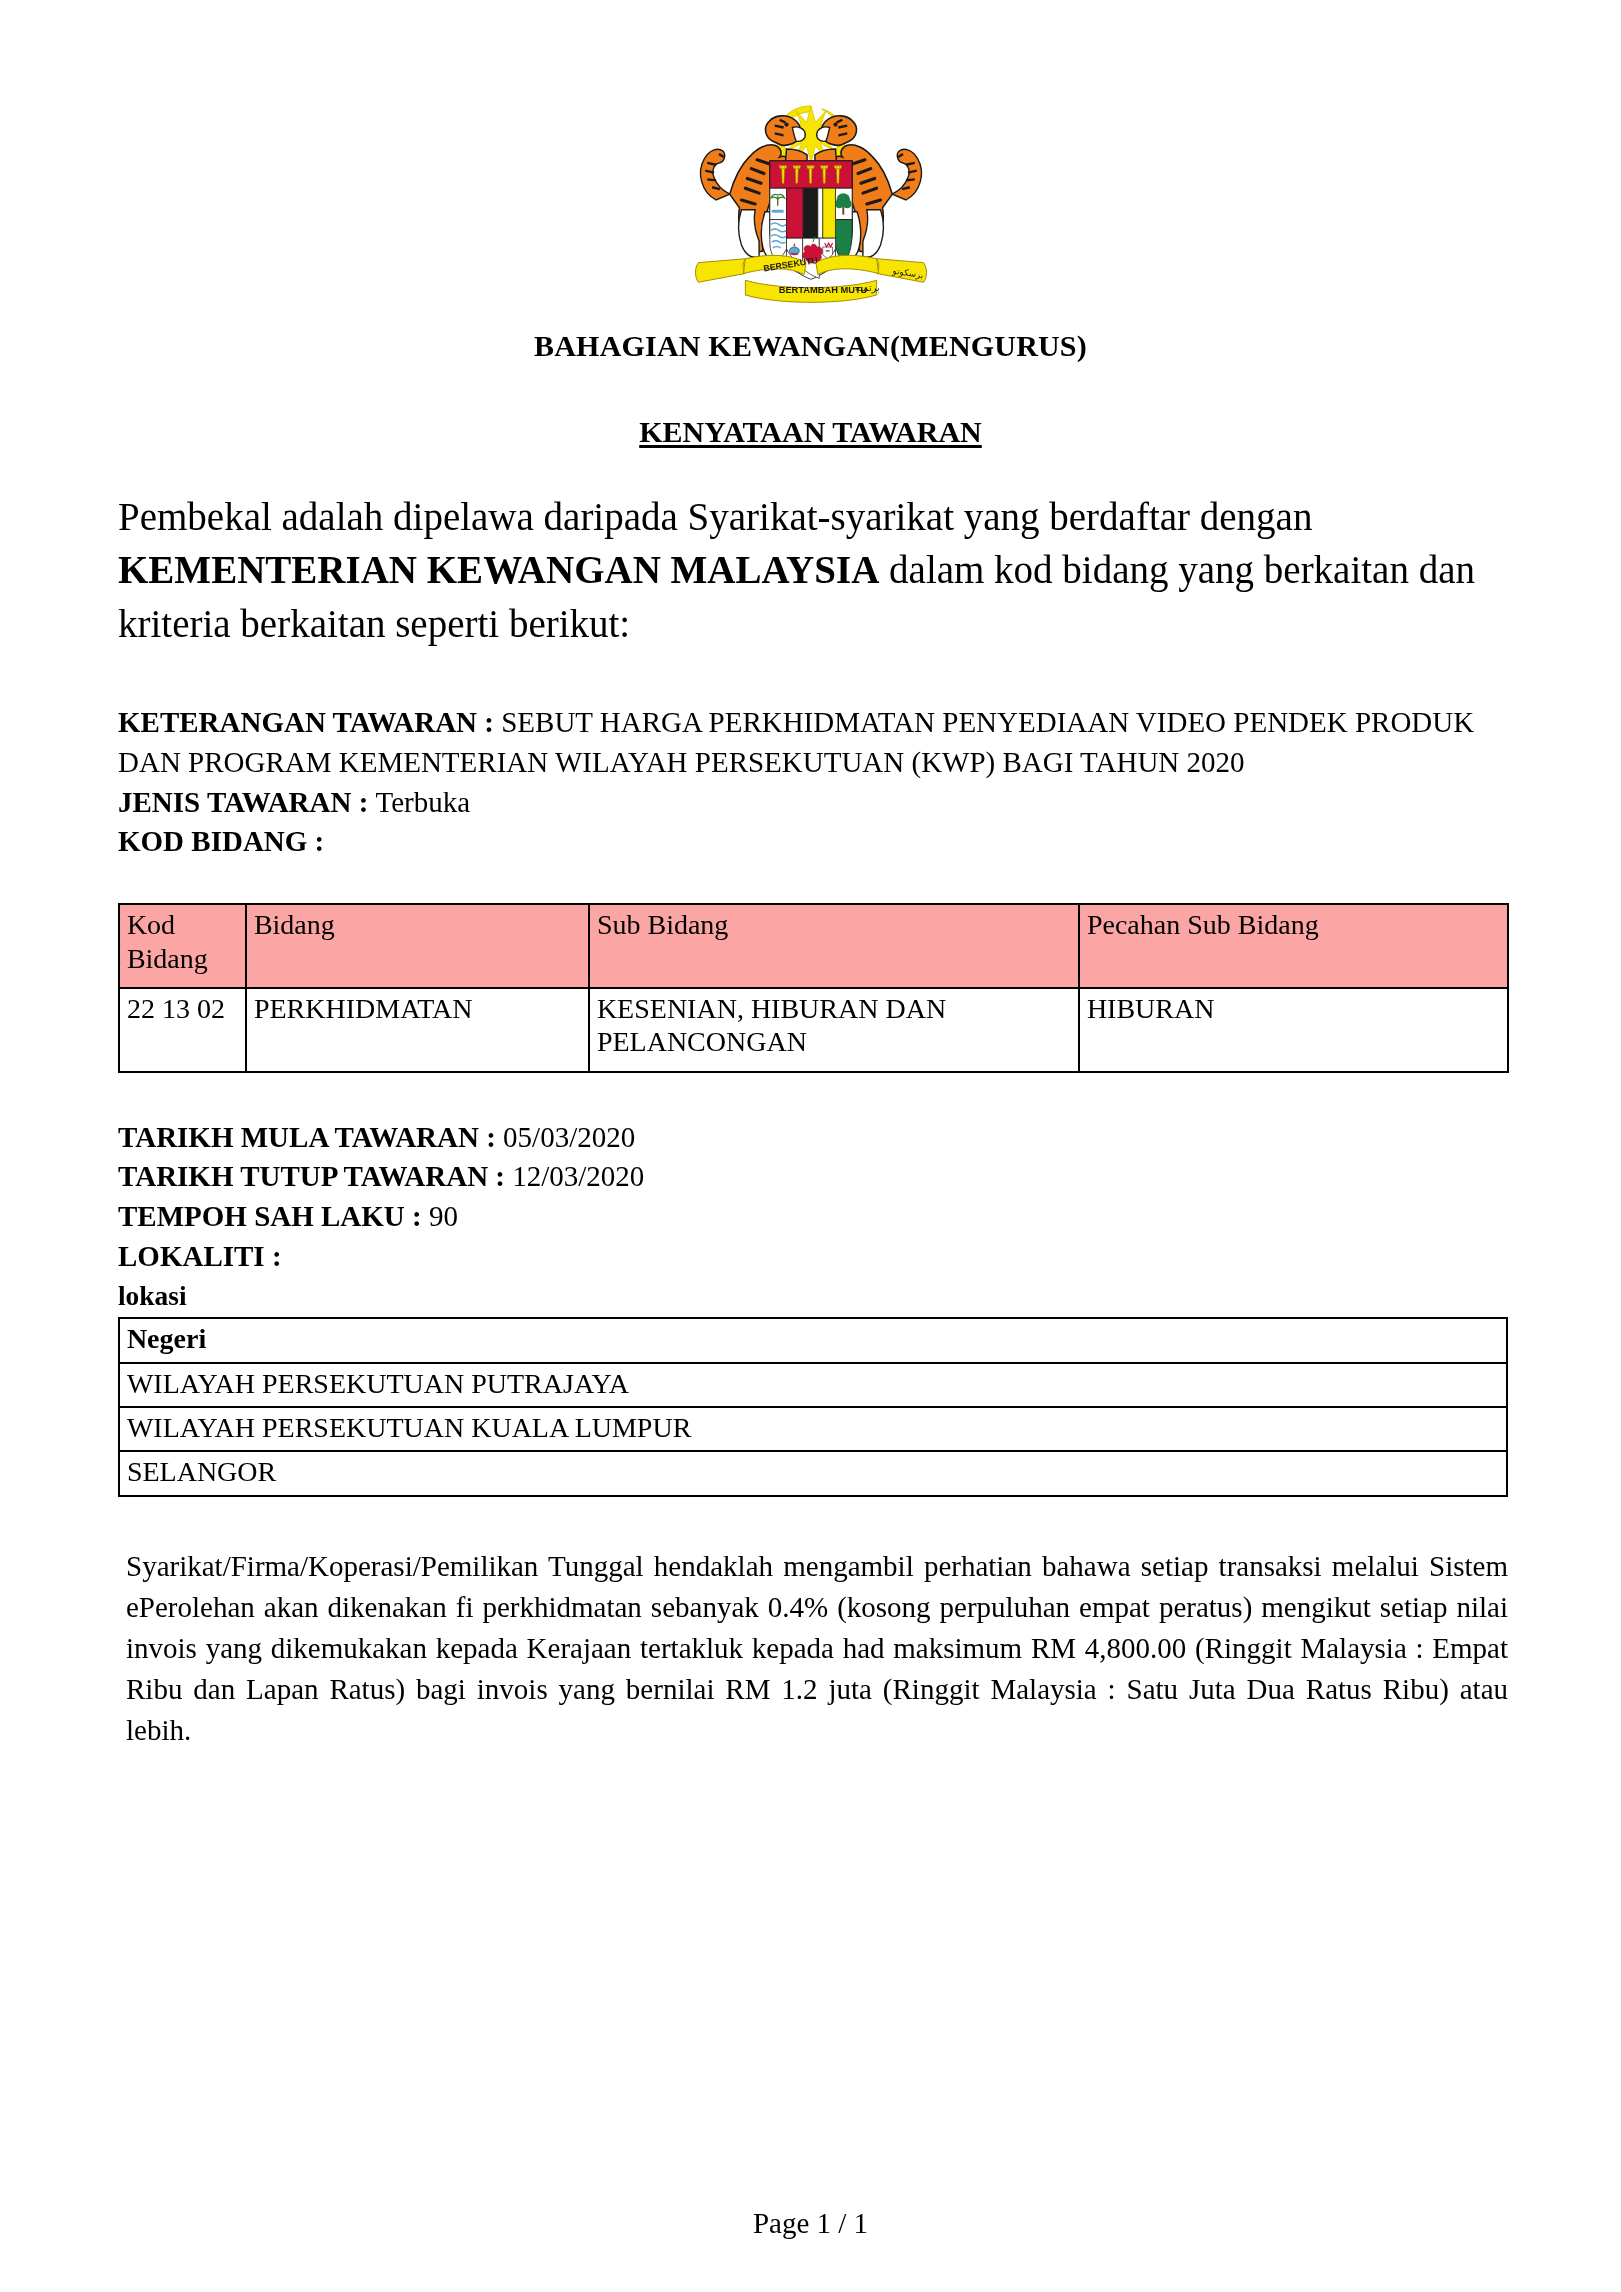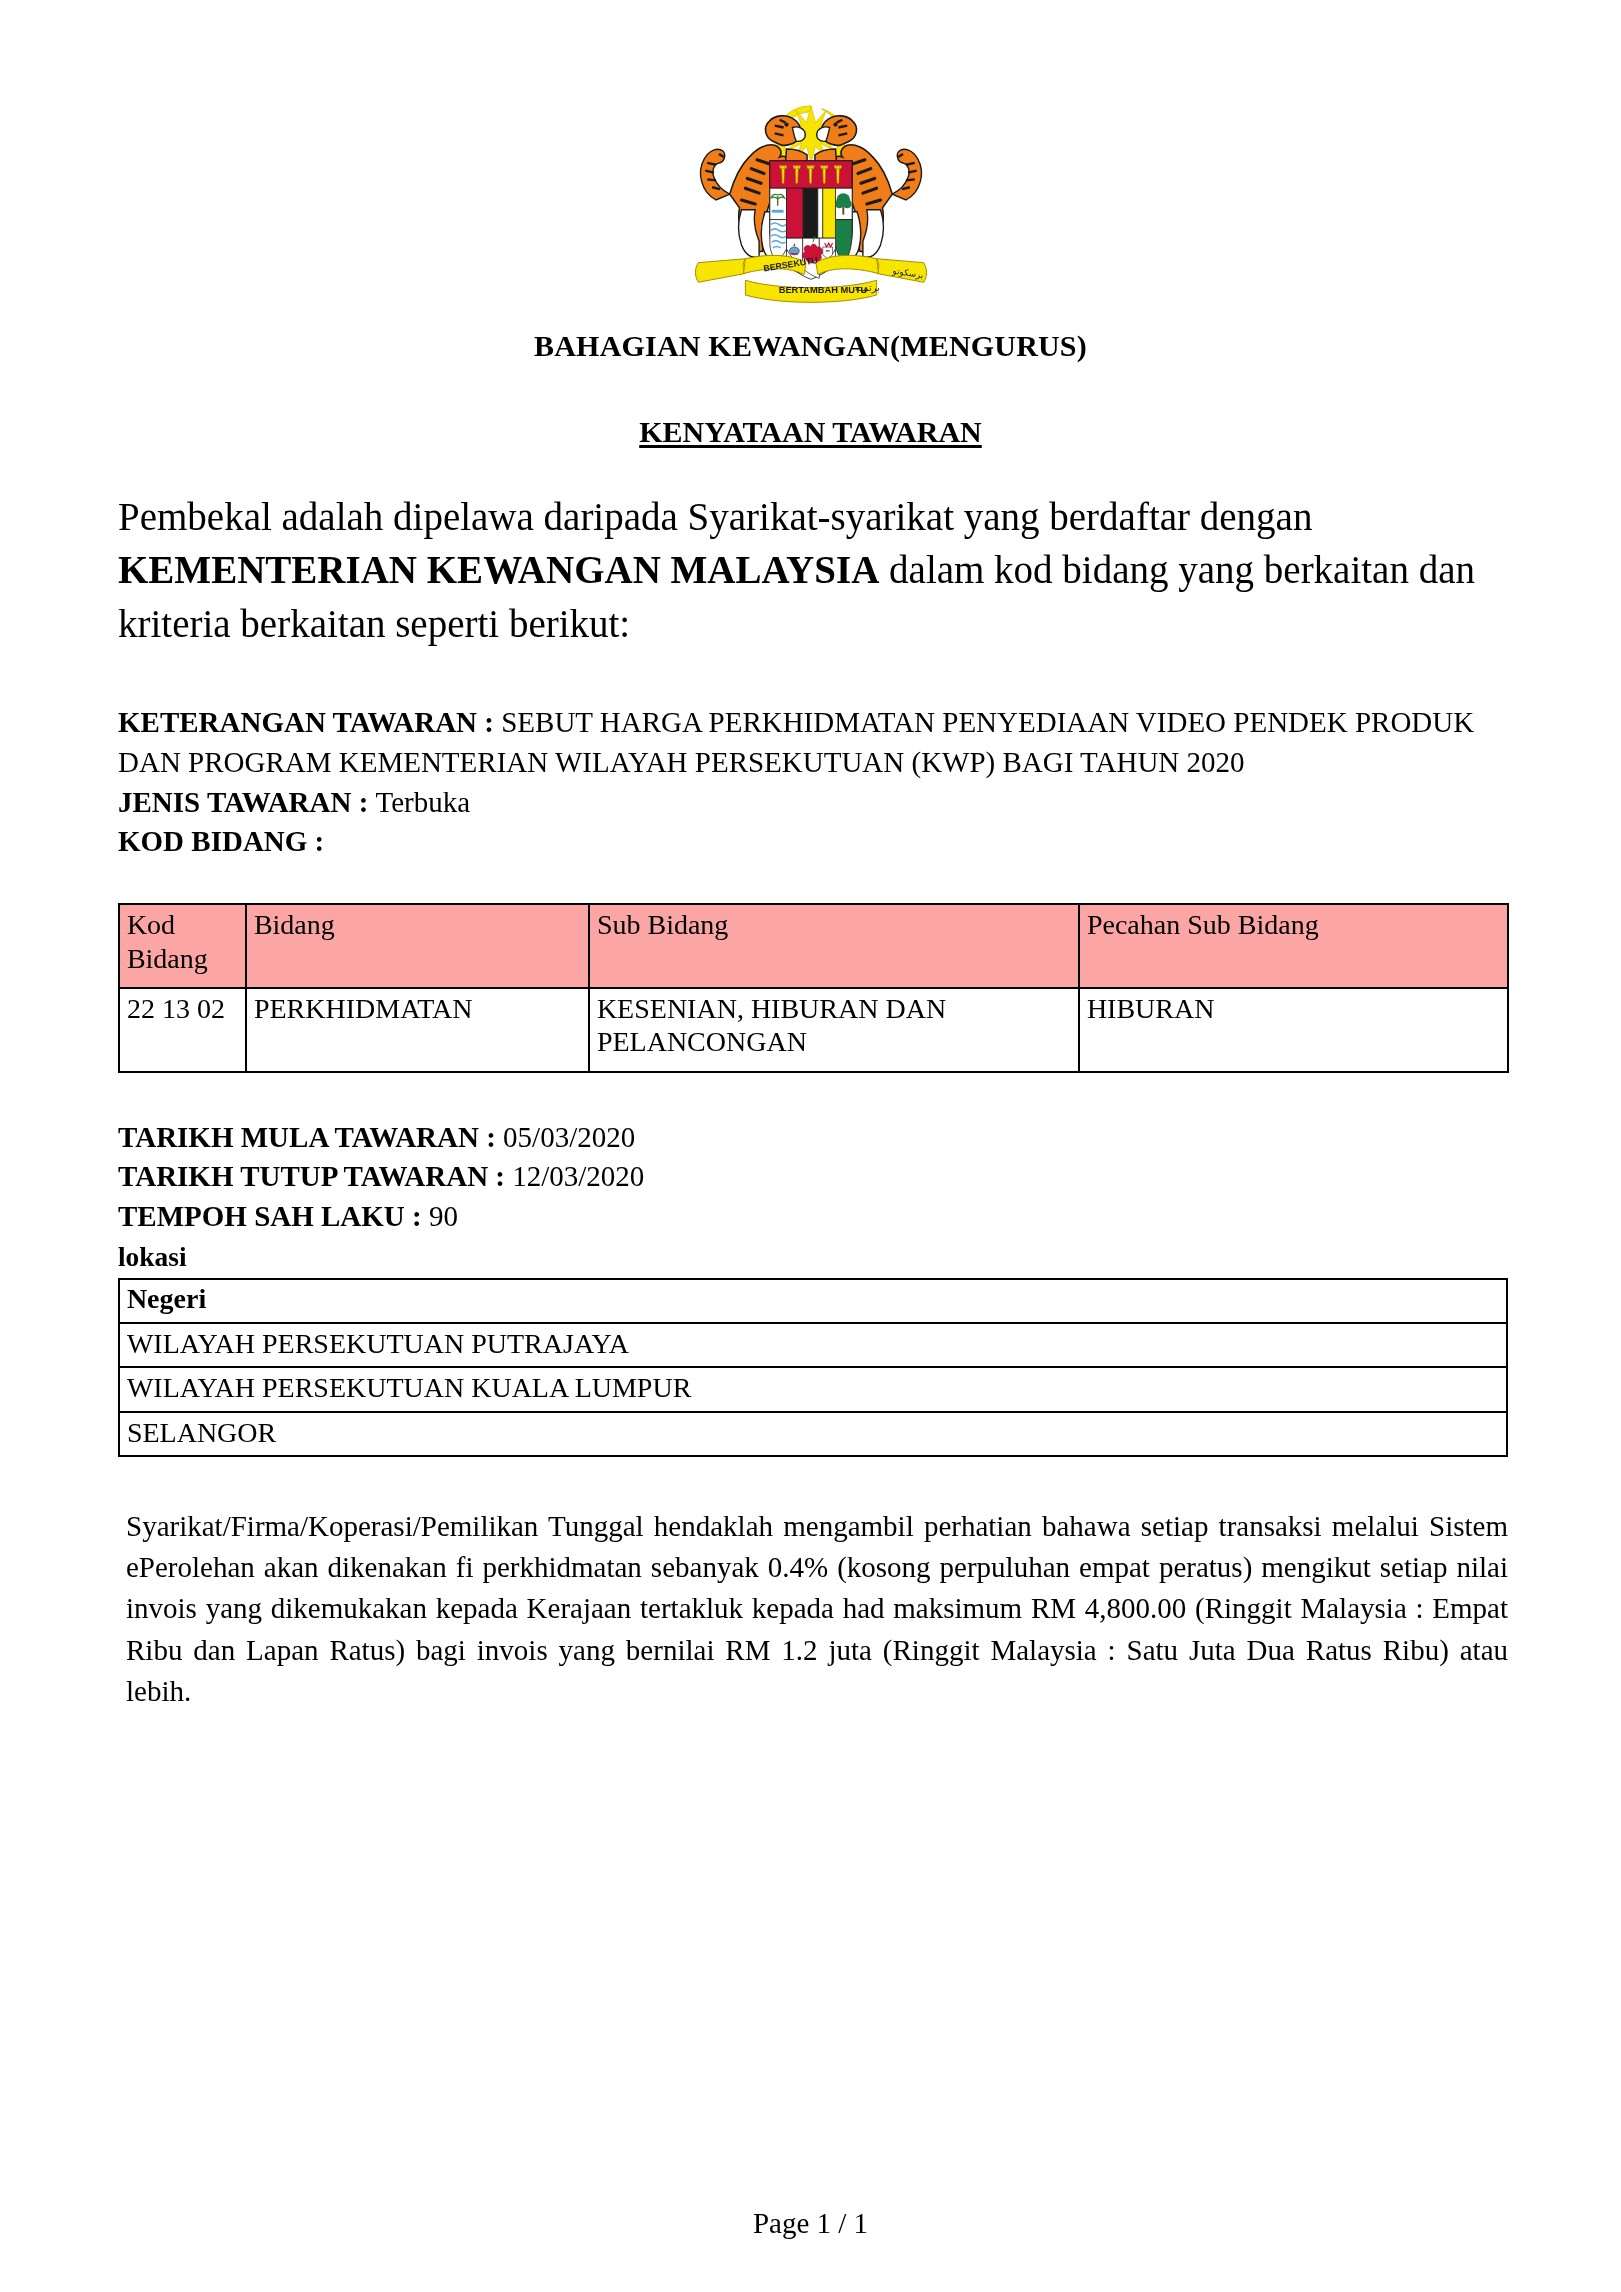--- a/index.html
+++ b/index.html
@@ -354,6 +354,7 @@
 
       <p class="field"><span class="lbl">TEMPOH SAH LAKU : </span><span>90</span></p>
 
+      <p class="field"><span class="lbl">LOKALITI :</span></p>
     </div>
 
     <div class="lokasi-label">lokasi</div>

